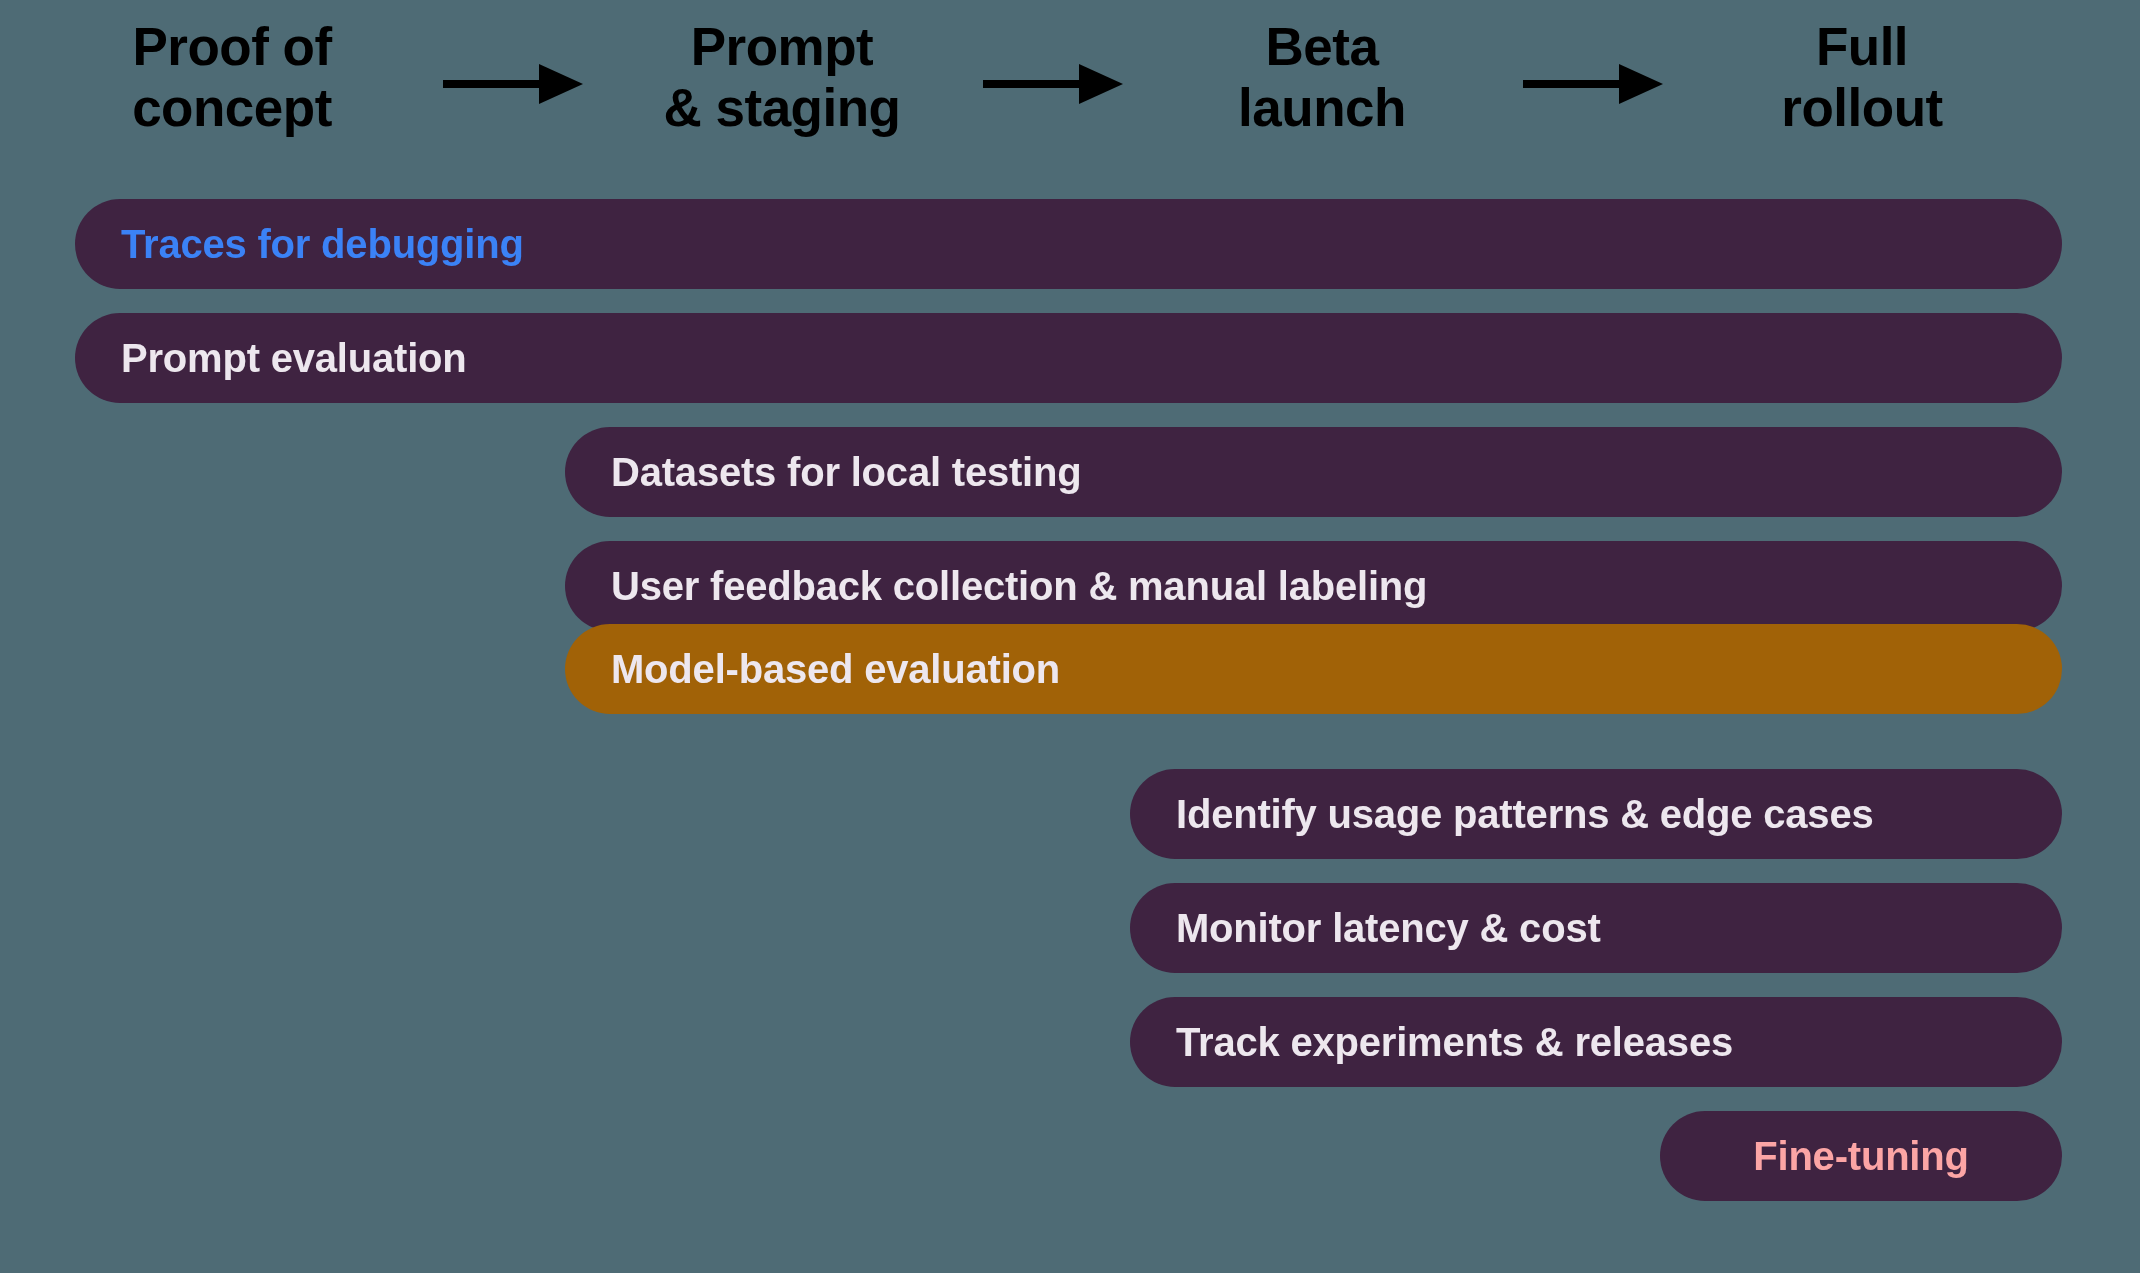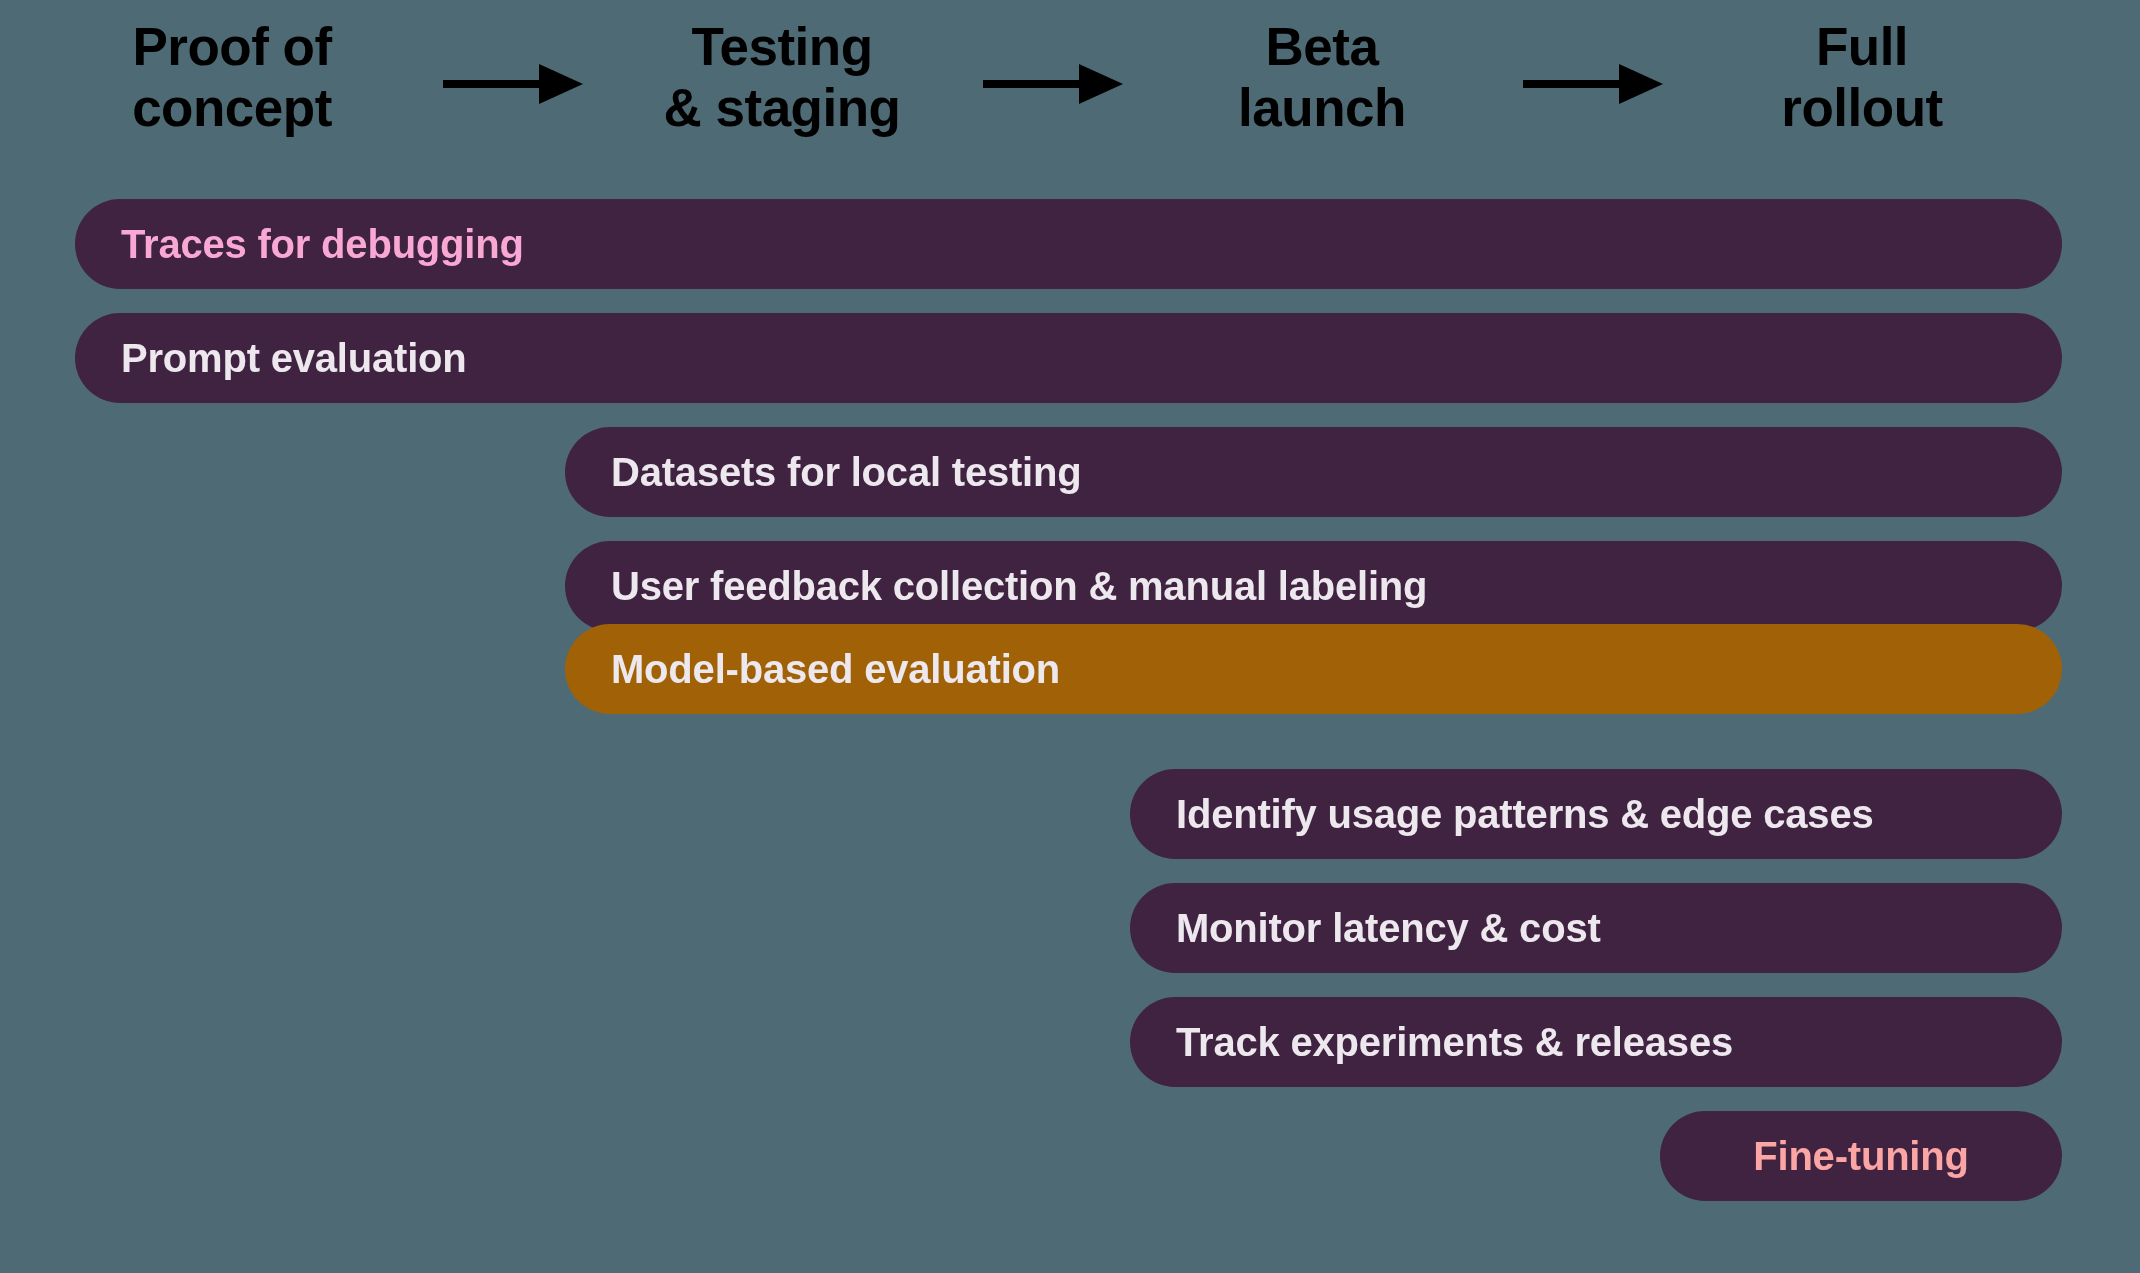--- a/index.html
+++ b/index.html
@@ -78,7 +78,7 @@
 
   <div class="stage-header" id="stage-header">
       <div class="stage-label" style="left: -68px; width: 600px;"><span class="line">Proof of</span><span class="line">concept</span></div>
-      <div class="stage-label" style="left: 482px; width: 600px;"><span class="line">Testing</span><span class="line">&amp; staging</span></div>
+      <div class="stage-label" style="left: 482px; width: 600px;"><span class="line">Prompt</span><span class="line">&amp; staging</span></div>
       <div class="stage-label" style="left: 1022px; width: 600px;"><span class="line">Beta</span><span class="line">launch</span></div>
       <div class="stage-label" style="left: 1562px; width: 600px;"><span class="line">Full</span><span class="line">rollout</span></div>
       <div class="stage-arrow" style="left: 443px; top: 62px; width: 140px;">

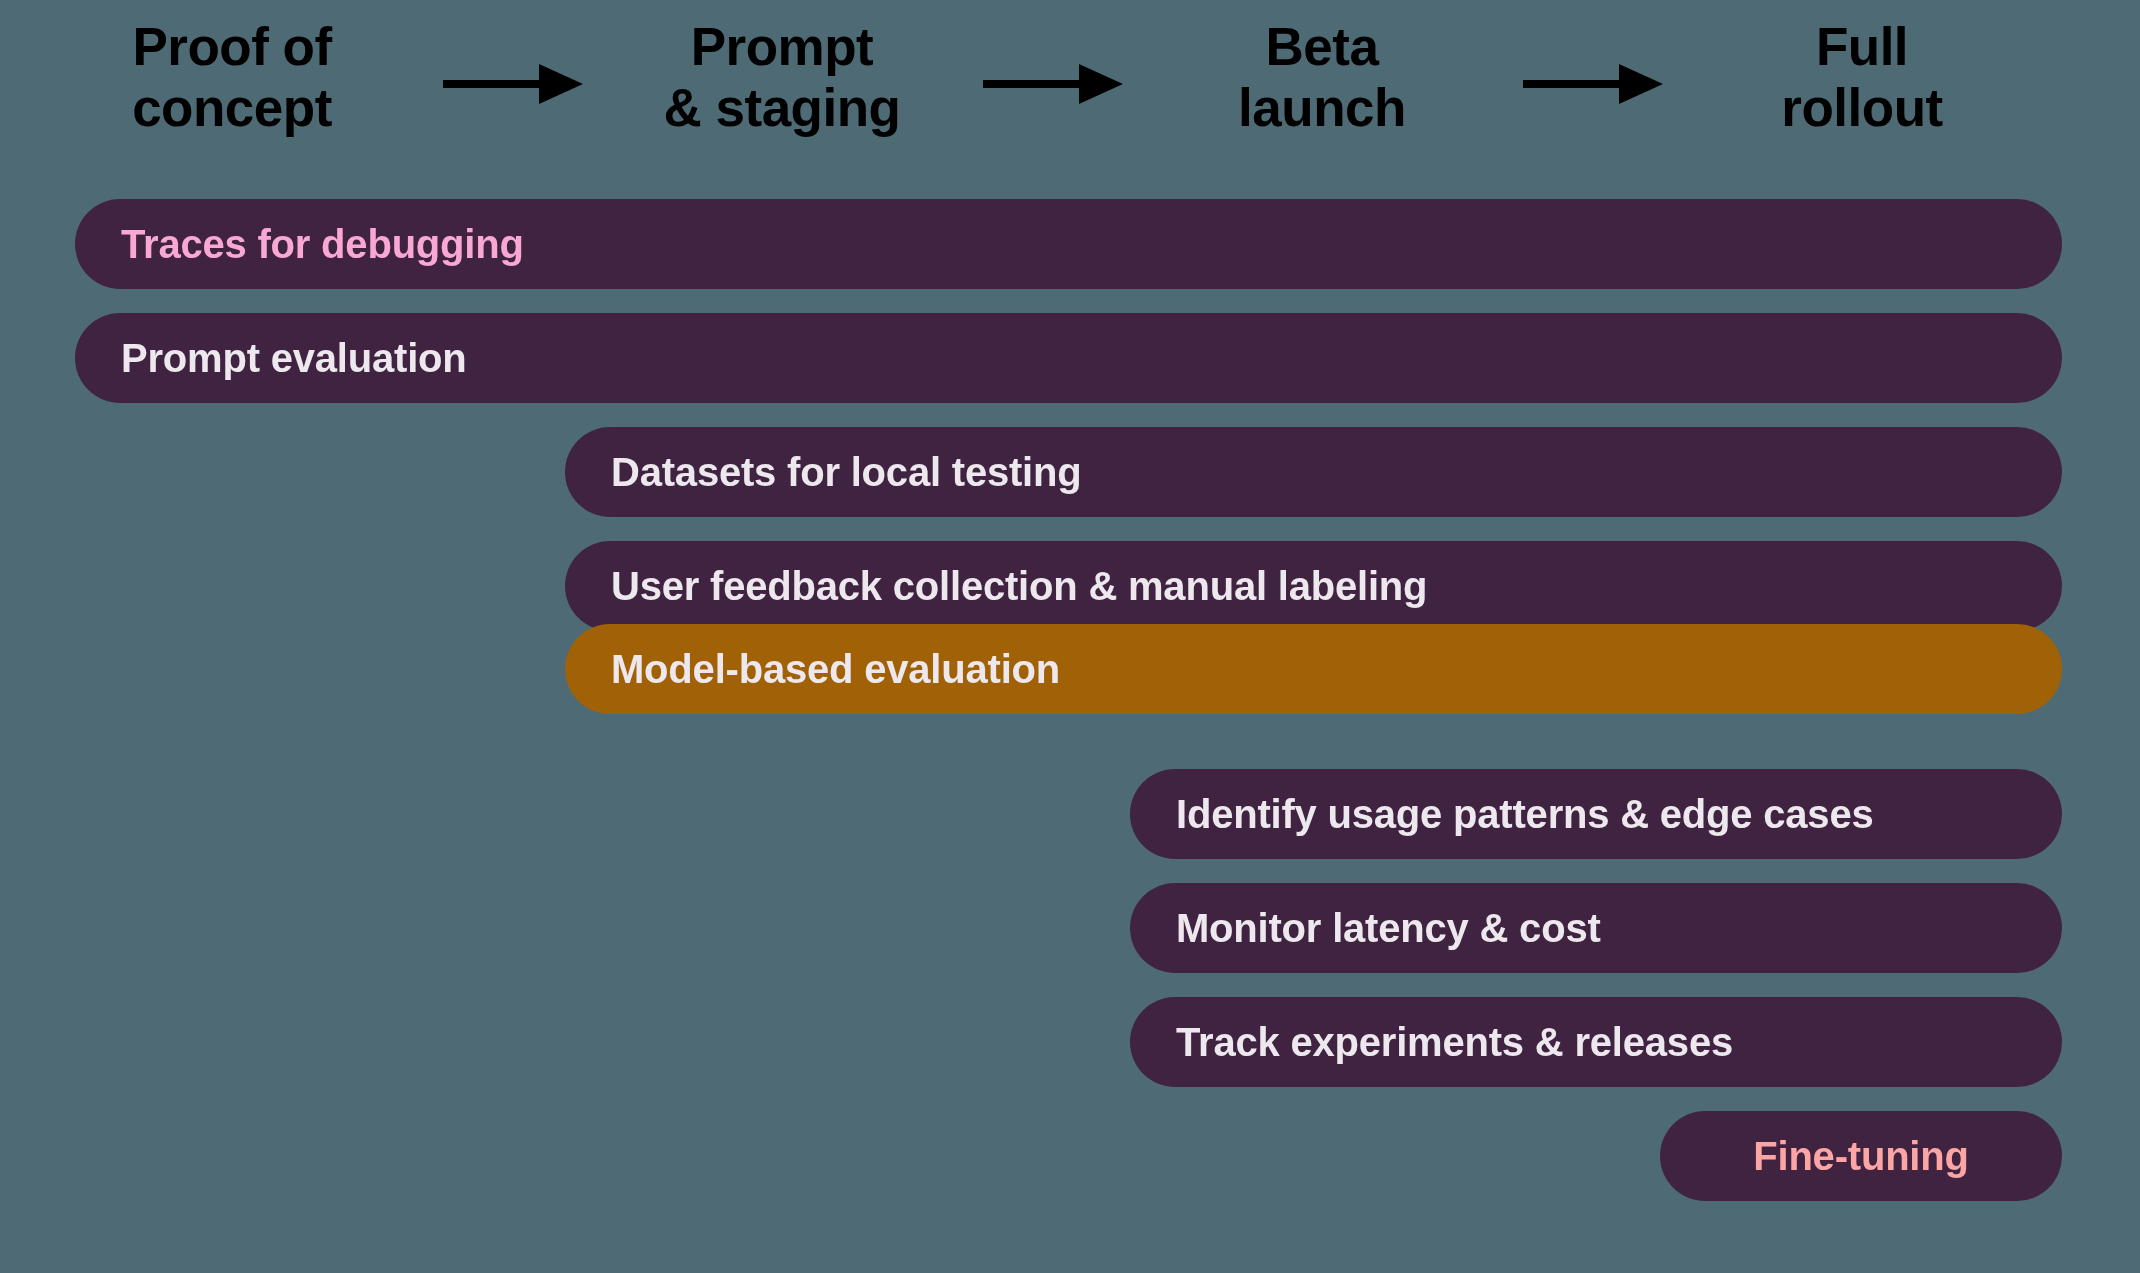--- a/index.html
+++ b/index.html
@@ -103,7 +103,7 @@
 
   <div id="pill-layer">
       <div class="pill align-left" style="left: 75px; top: 199px; width: 1987px; background: rgb(63, 35, 65);">
-        <span class="pill-label" style="color: #f9a8d4;">Traces for debugging</span>
+        <span class="pill-label" style="color: #3b82f6;">Traces for debugging</span>
       </div>
       <div class="pill align-left" style="left: 75px; top: 313px; width: 1987px; background: rgb(63, 35, 65);">
         <span class="pill-label" style="color: rgb(237, 231, 238);">Prompt evaluation</span>

